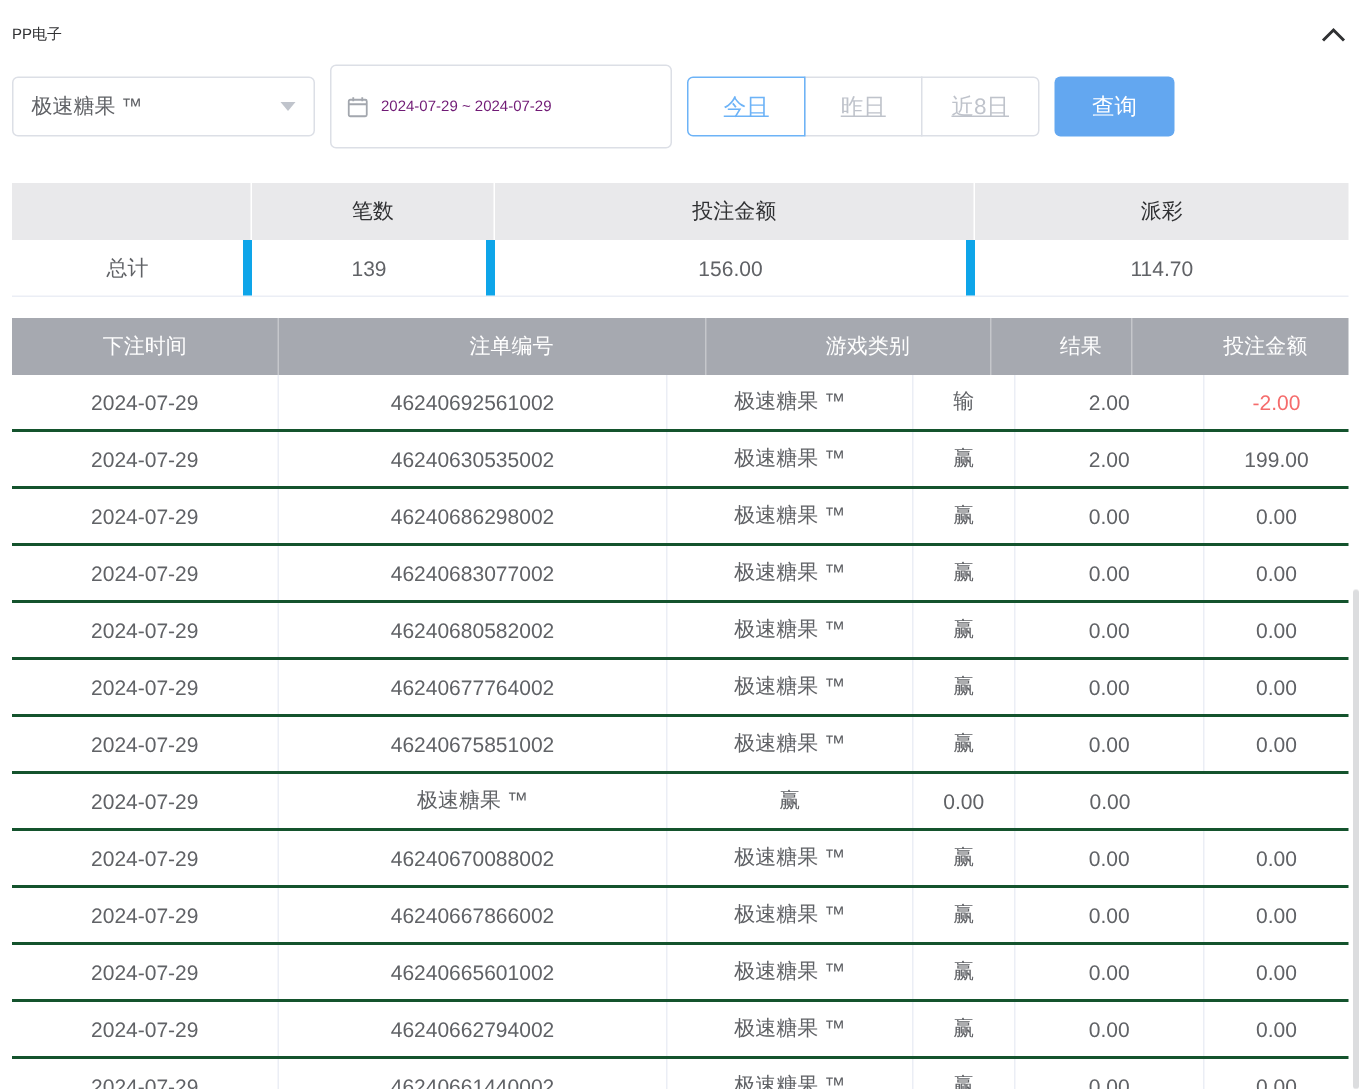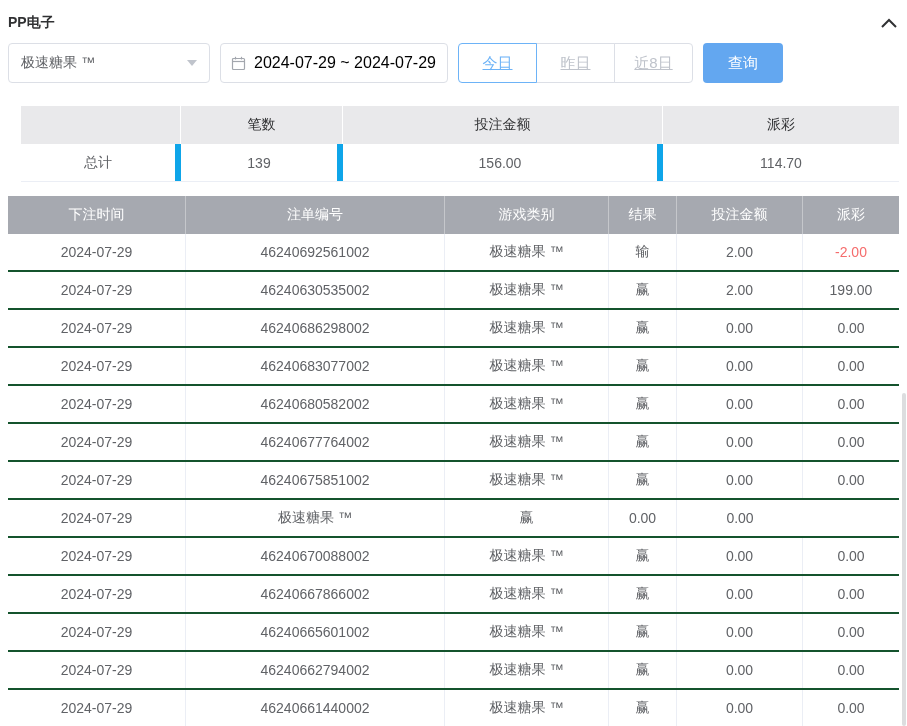--- a/index.html
+++ b/index.html
@@ -16,7 +16,7 @@
     display: flex; justify-content: space-between; align-items: center;
     padding-top: 13px; height: 33px;
   }
-  .panel-title { font-size: 14px; font-weight: bold; color: #303133; }
+  .panel-title { font-size: 10px; font-weight: normal; color: #303133; }
   .collapse-btn { cursor: pointer; display: flex; align-items: center; padding-right: 2px; }
 
   

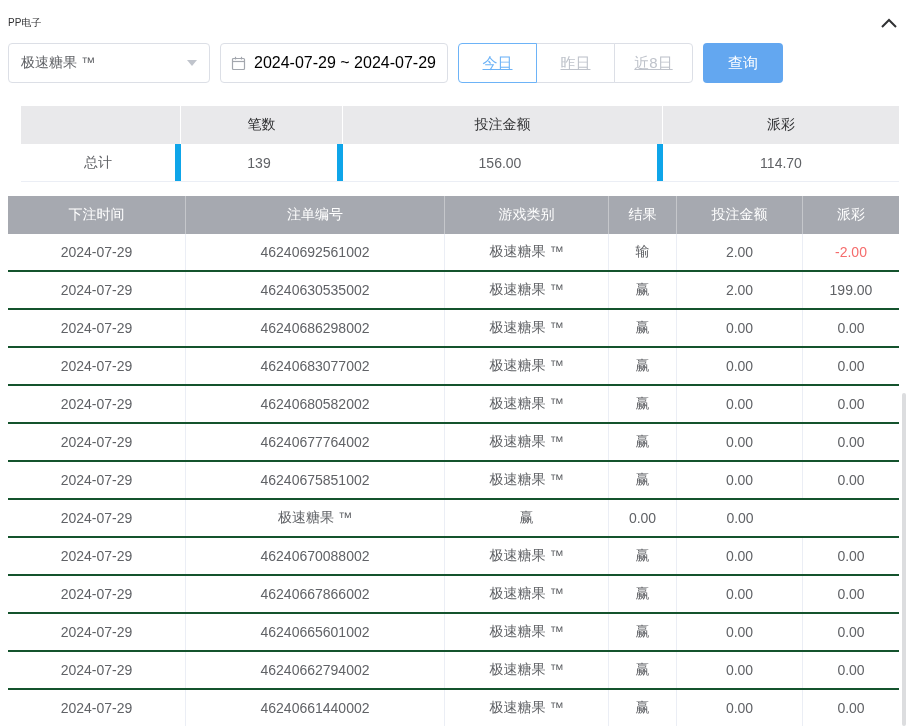--- a/index.html
+++ b/index.html
@@ -32,9 +32,9 @@
     border-top: 6px solid #c0c4cc;
   }
   .date-box {
-    width: 228px; height: 40px; border: 1px solid #dcdfe6; border-radius: 4px;
+    width: 228px; height: 56px; border: 1px solid #dcdfe6; border-radius: 4px;
     display: flex; align-items: center; gap: 8px;
-    padding: 0 10px; color: #000000; font-size: 16px; margin-left: 10px;
+    padding: 0 10px; color: #701a75; font-size: 10px; margin-left: 10px;
     background: #fff; cursor: pointer; white-space: nowrap;
   }
   .btn-group { display: flex; margin-left: 10px; }

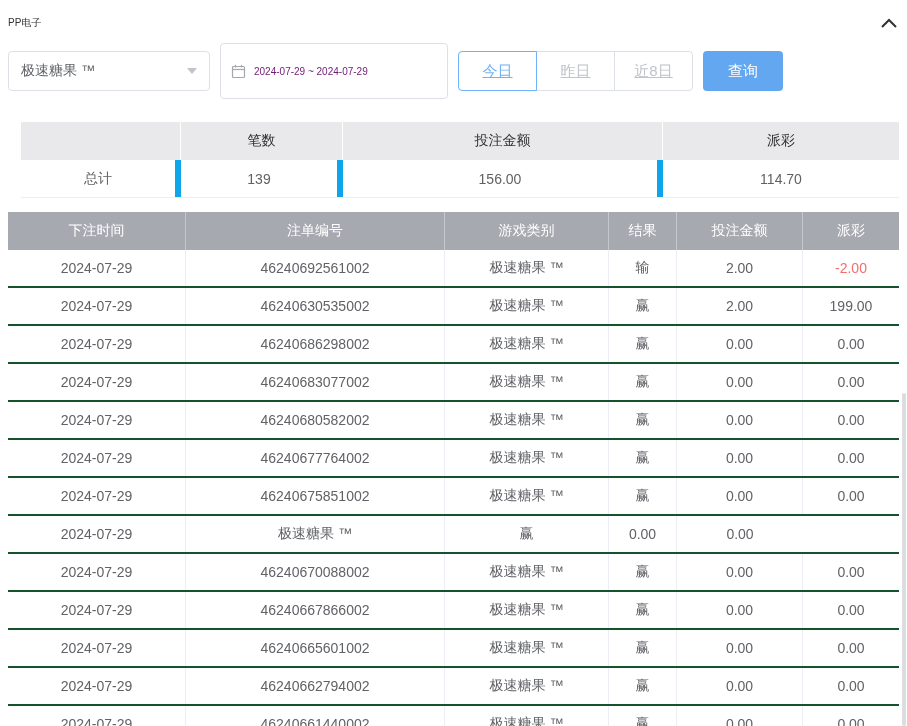--- a/index.html
+++ b/index.html
@@ -55,7 +55,7 @@
 
   
   .summary { margin-top: 23px; font-size: 14px; }
-  .s-row { display: grid; grid-template-columns: 160px 162px 320px 1fr; margin-left: 13px; }
+  .s-row { display: grid; grid-template-columns: 160px 162px 320px 1fr; }
   .s-head { background: #e9e9eb; color: #303133; height: 38px; }
   .s-head .s-cell { border-right: 1px solid #fff; }
   .s-body { background: #fff; color: #606266; height: 38px; border-bottom: 1px solid #ebeef5; }

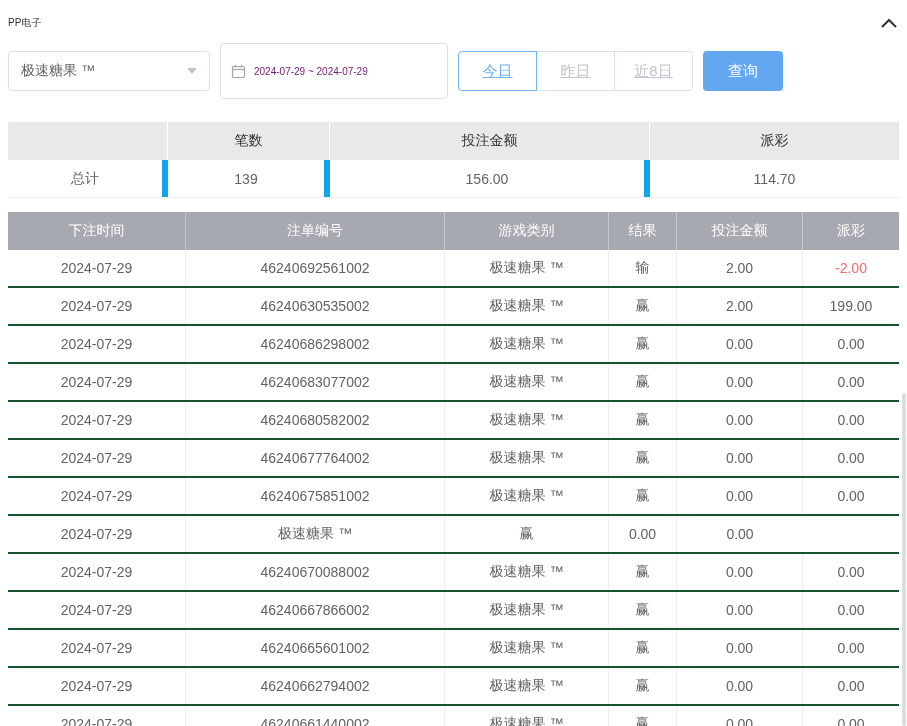--- a/index.html
+++ b/index.html
@@ -65,7 +65,7 @@
 
   
   .bet-table { margin-top: 14px; font-size: 14px; }
-  .t-row { display: grid; grid-template-columns: 178px 259px 164px 68px 126px 1fr; }
+  .t-row { display: grid; grid-template-columns: 178px 259px 164px 68px 126px 1fr; gap: 26px; }
   .t-head { background: #a6a9b0; color: #fff; height: 38px; }
   .t-head .t-cell { border-right: 1px solid rgba(255,255,255,0.35); }
   .t-head .t-cell:last-child { border-right: none; }

